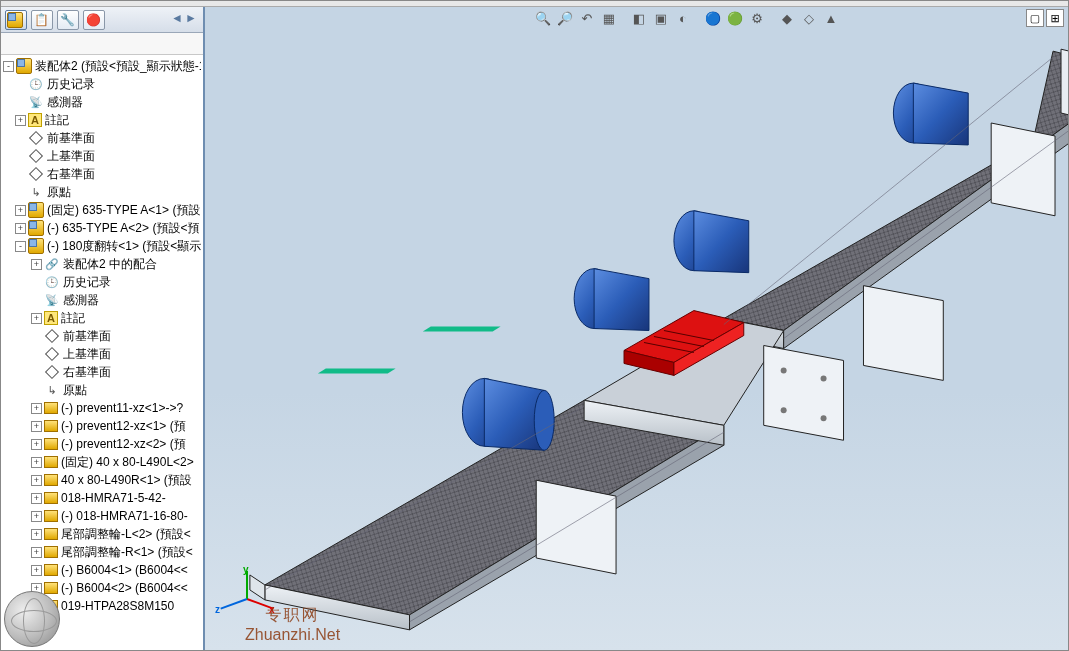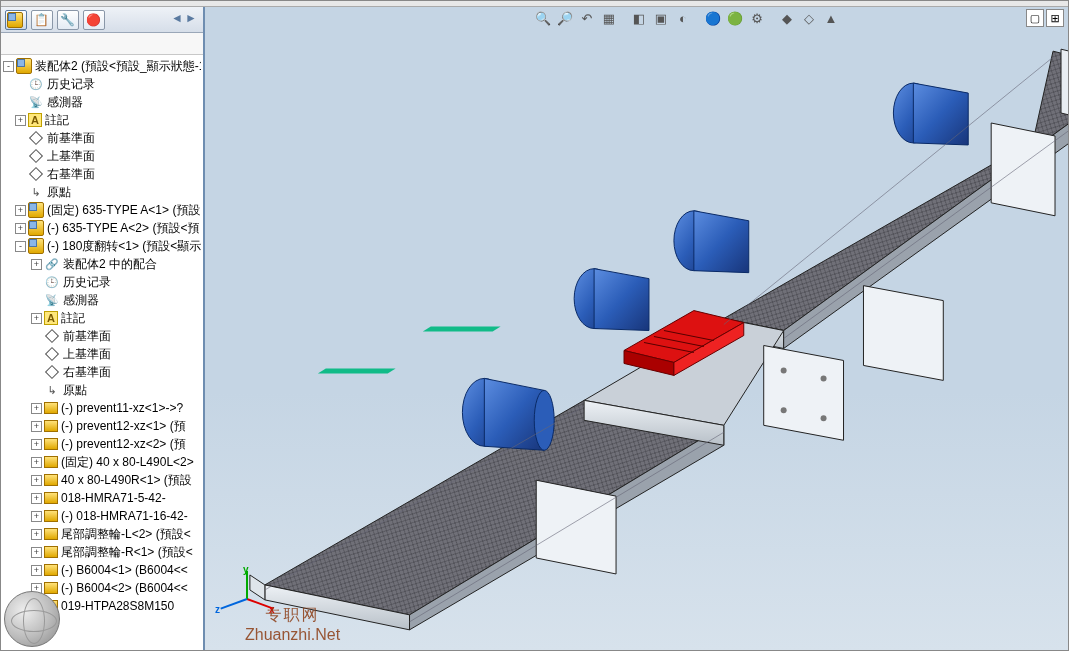--- a/index.html
+++ b/index.html
@@ -237,7 +237,7 @@
           <div class="node d2">
             <span class="exp">+</span>
             <span class="ico ico-part"></span>
-            <span class="lbl">(-) 018-HMRA71-16-42-</span>
+            <span class="lbl">(-) 018-HMRA71-16-80-</span>
           </div>
           <div class="node d2">
             <span class="exp">+</span>

